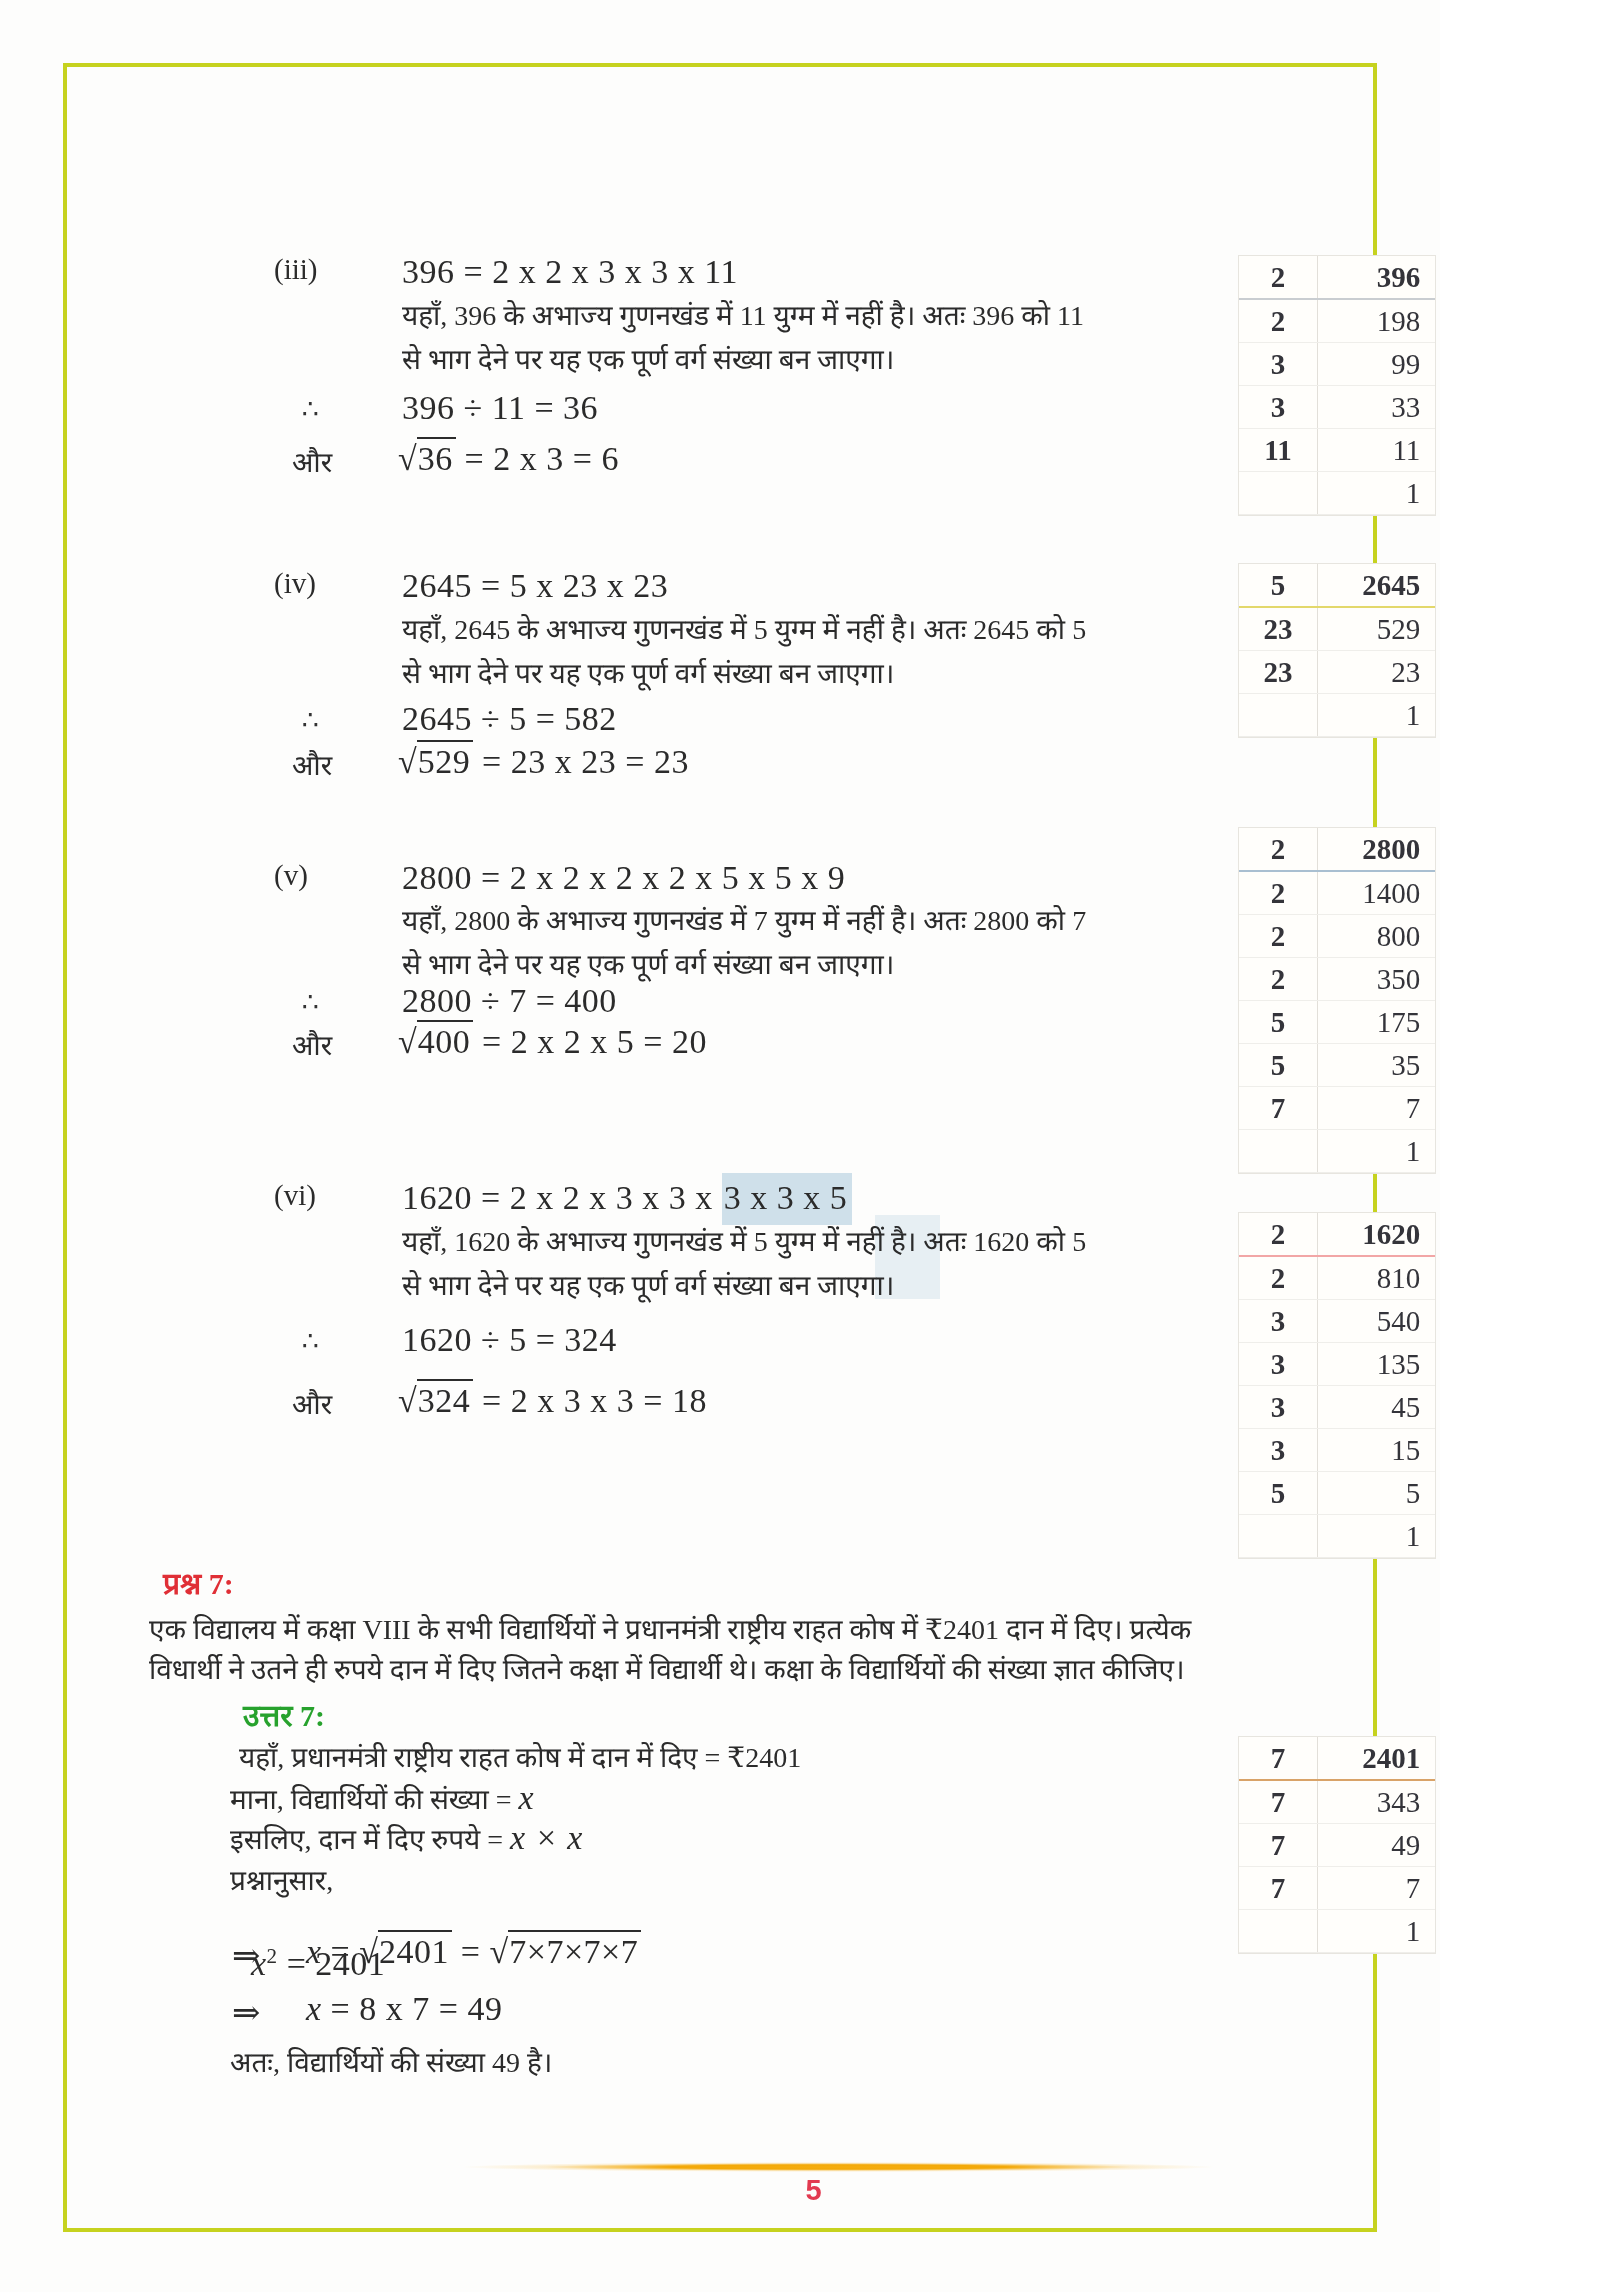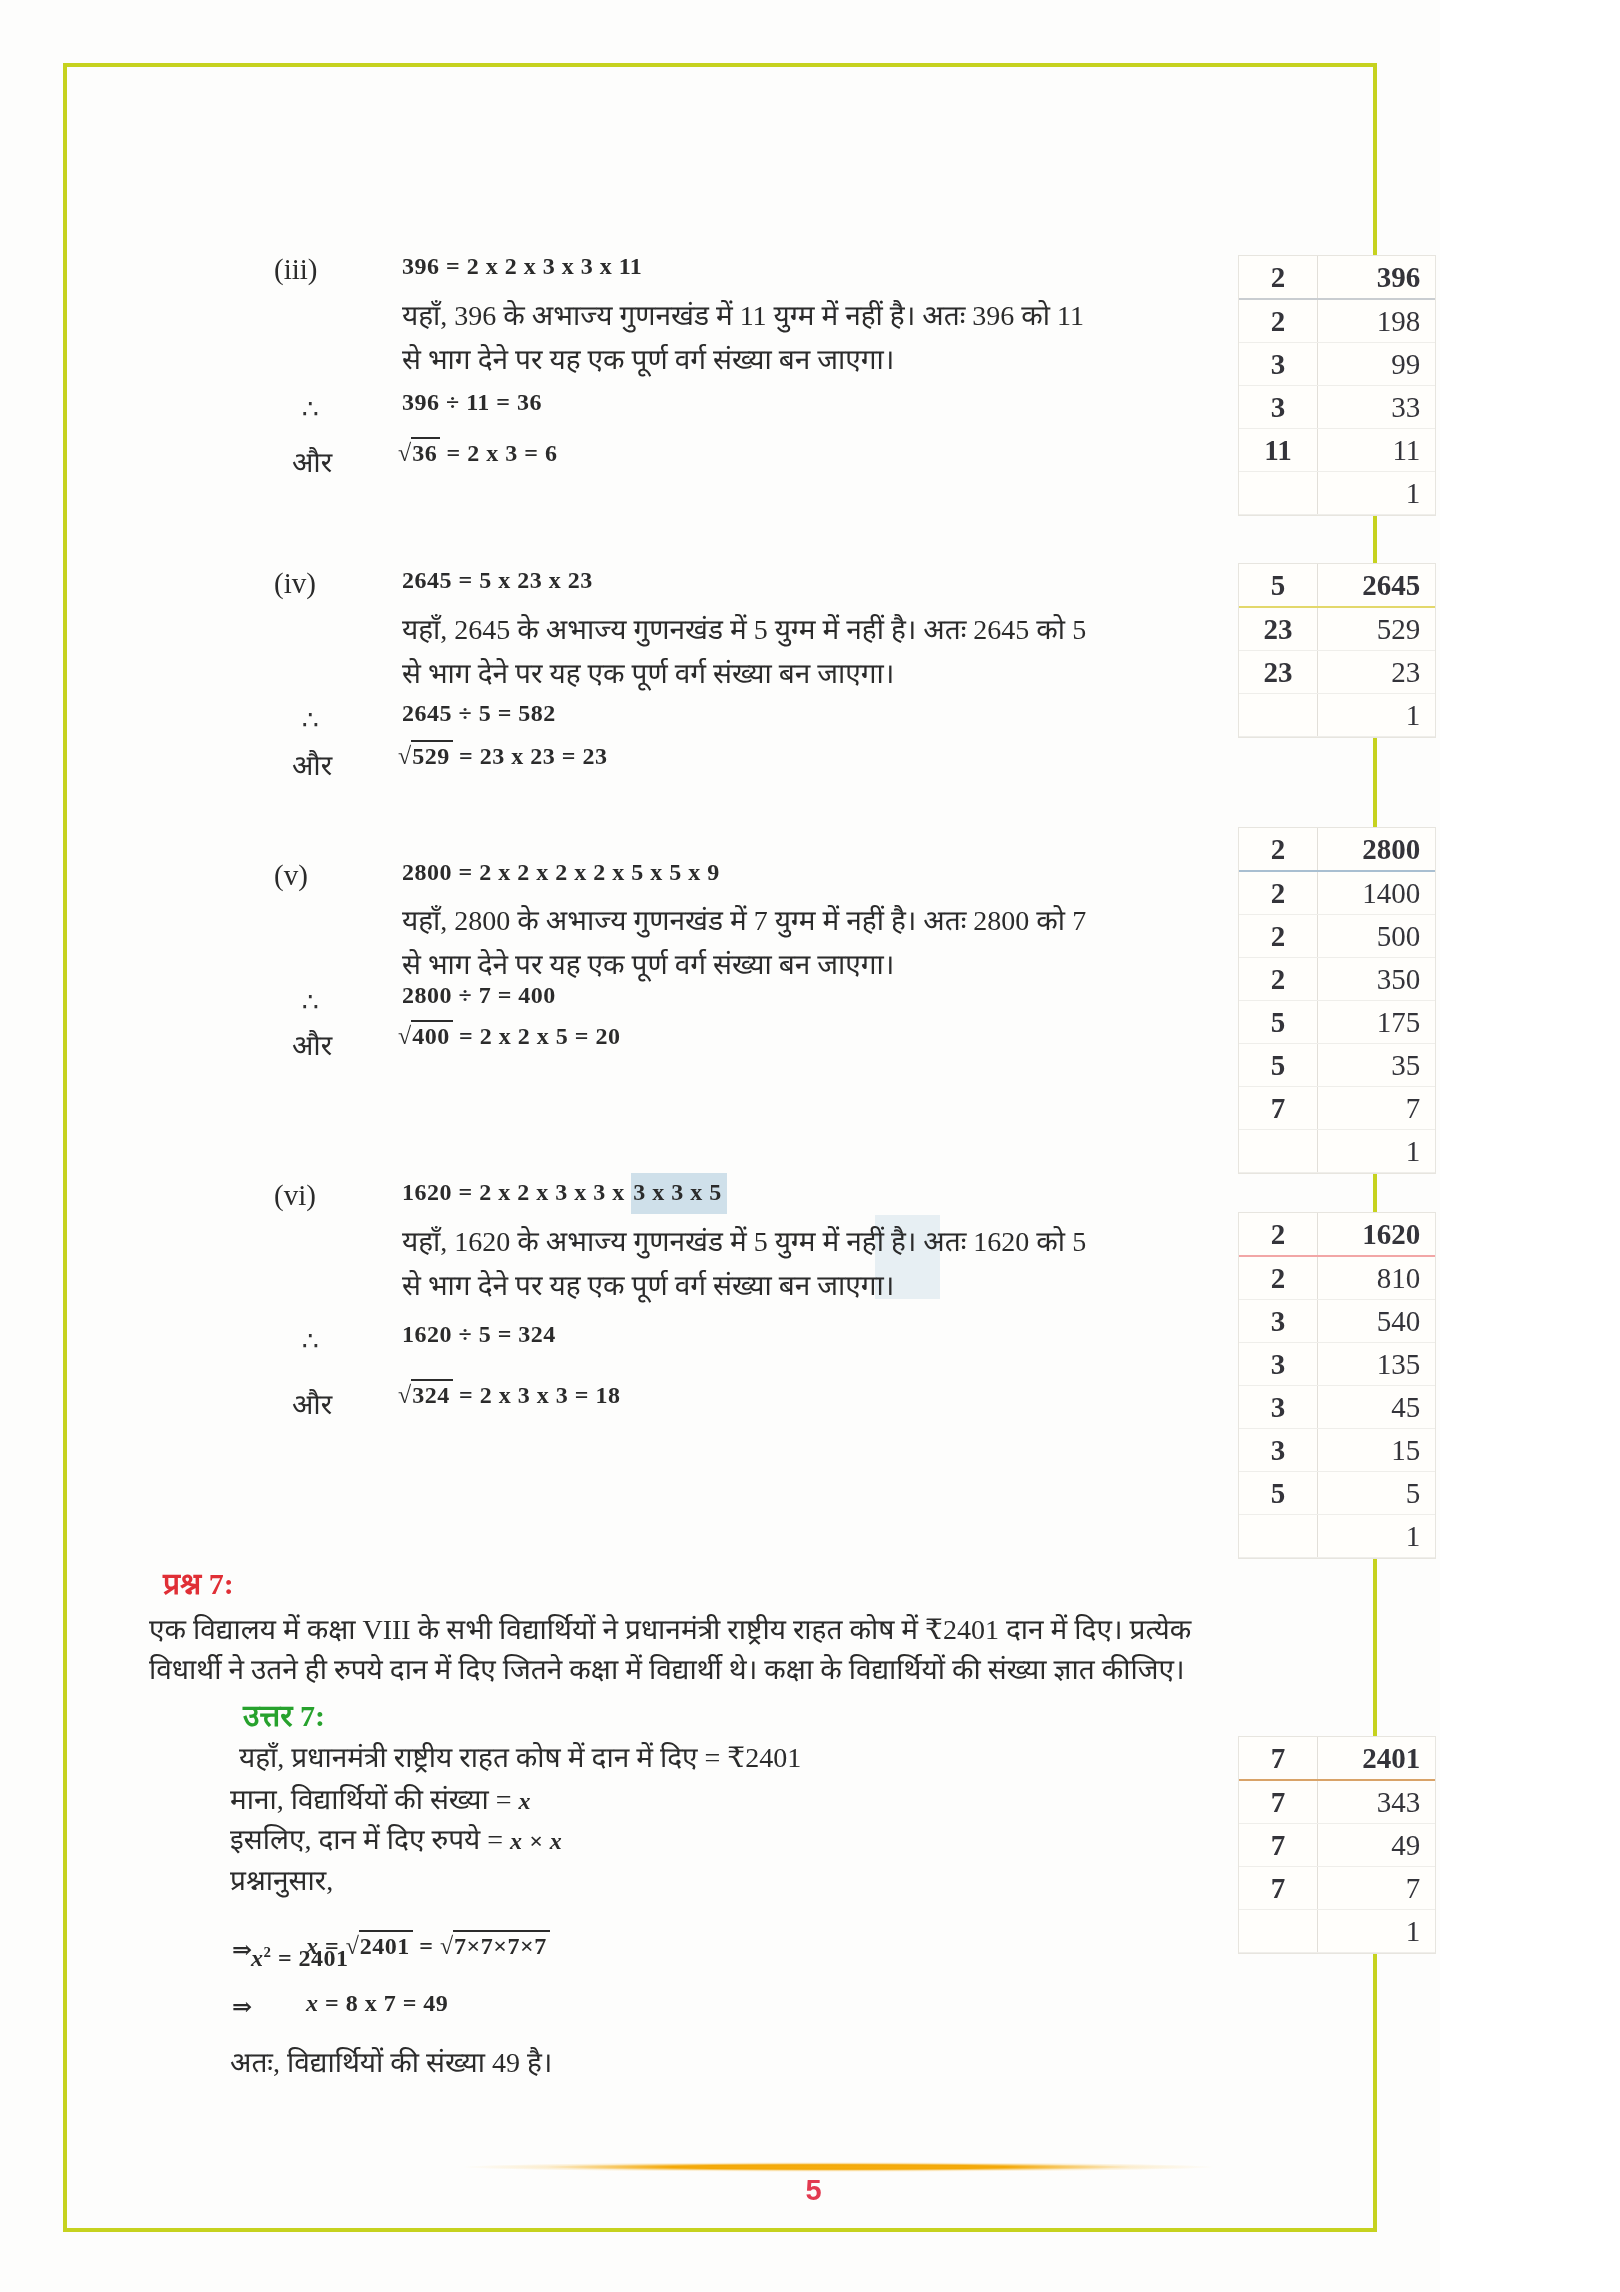--- a/index.html
+++ b/index.html
@@ -7,7 +7,7 @@
         font-family:"Liberation Serif","DejaVu Serif","DejaVu Sans",serif;color:#2b2b2b;}
   .frame{position:absolute;left:63px;top:63px;right:63px;bottom:61px;border:4.9px solid #c6d21f;}
   .abs{position:absolute;white-space:nowrap;}
-  .eq{font-size:24px;letter-spacing:0.5px;font-weight:bold;}
+  .eq{font-size:34px;letter-spacing:0.5px;}
   .hi{font-size:28px;}
   .sec-label{font-size:29px;}
   .tsym{font-size:26.5px;color:#333;}

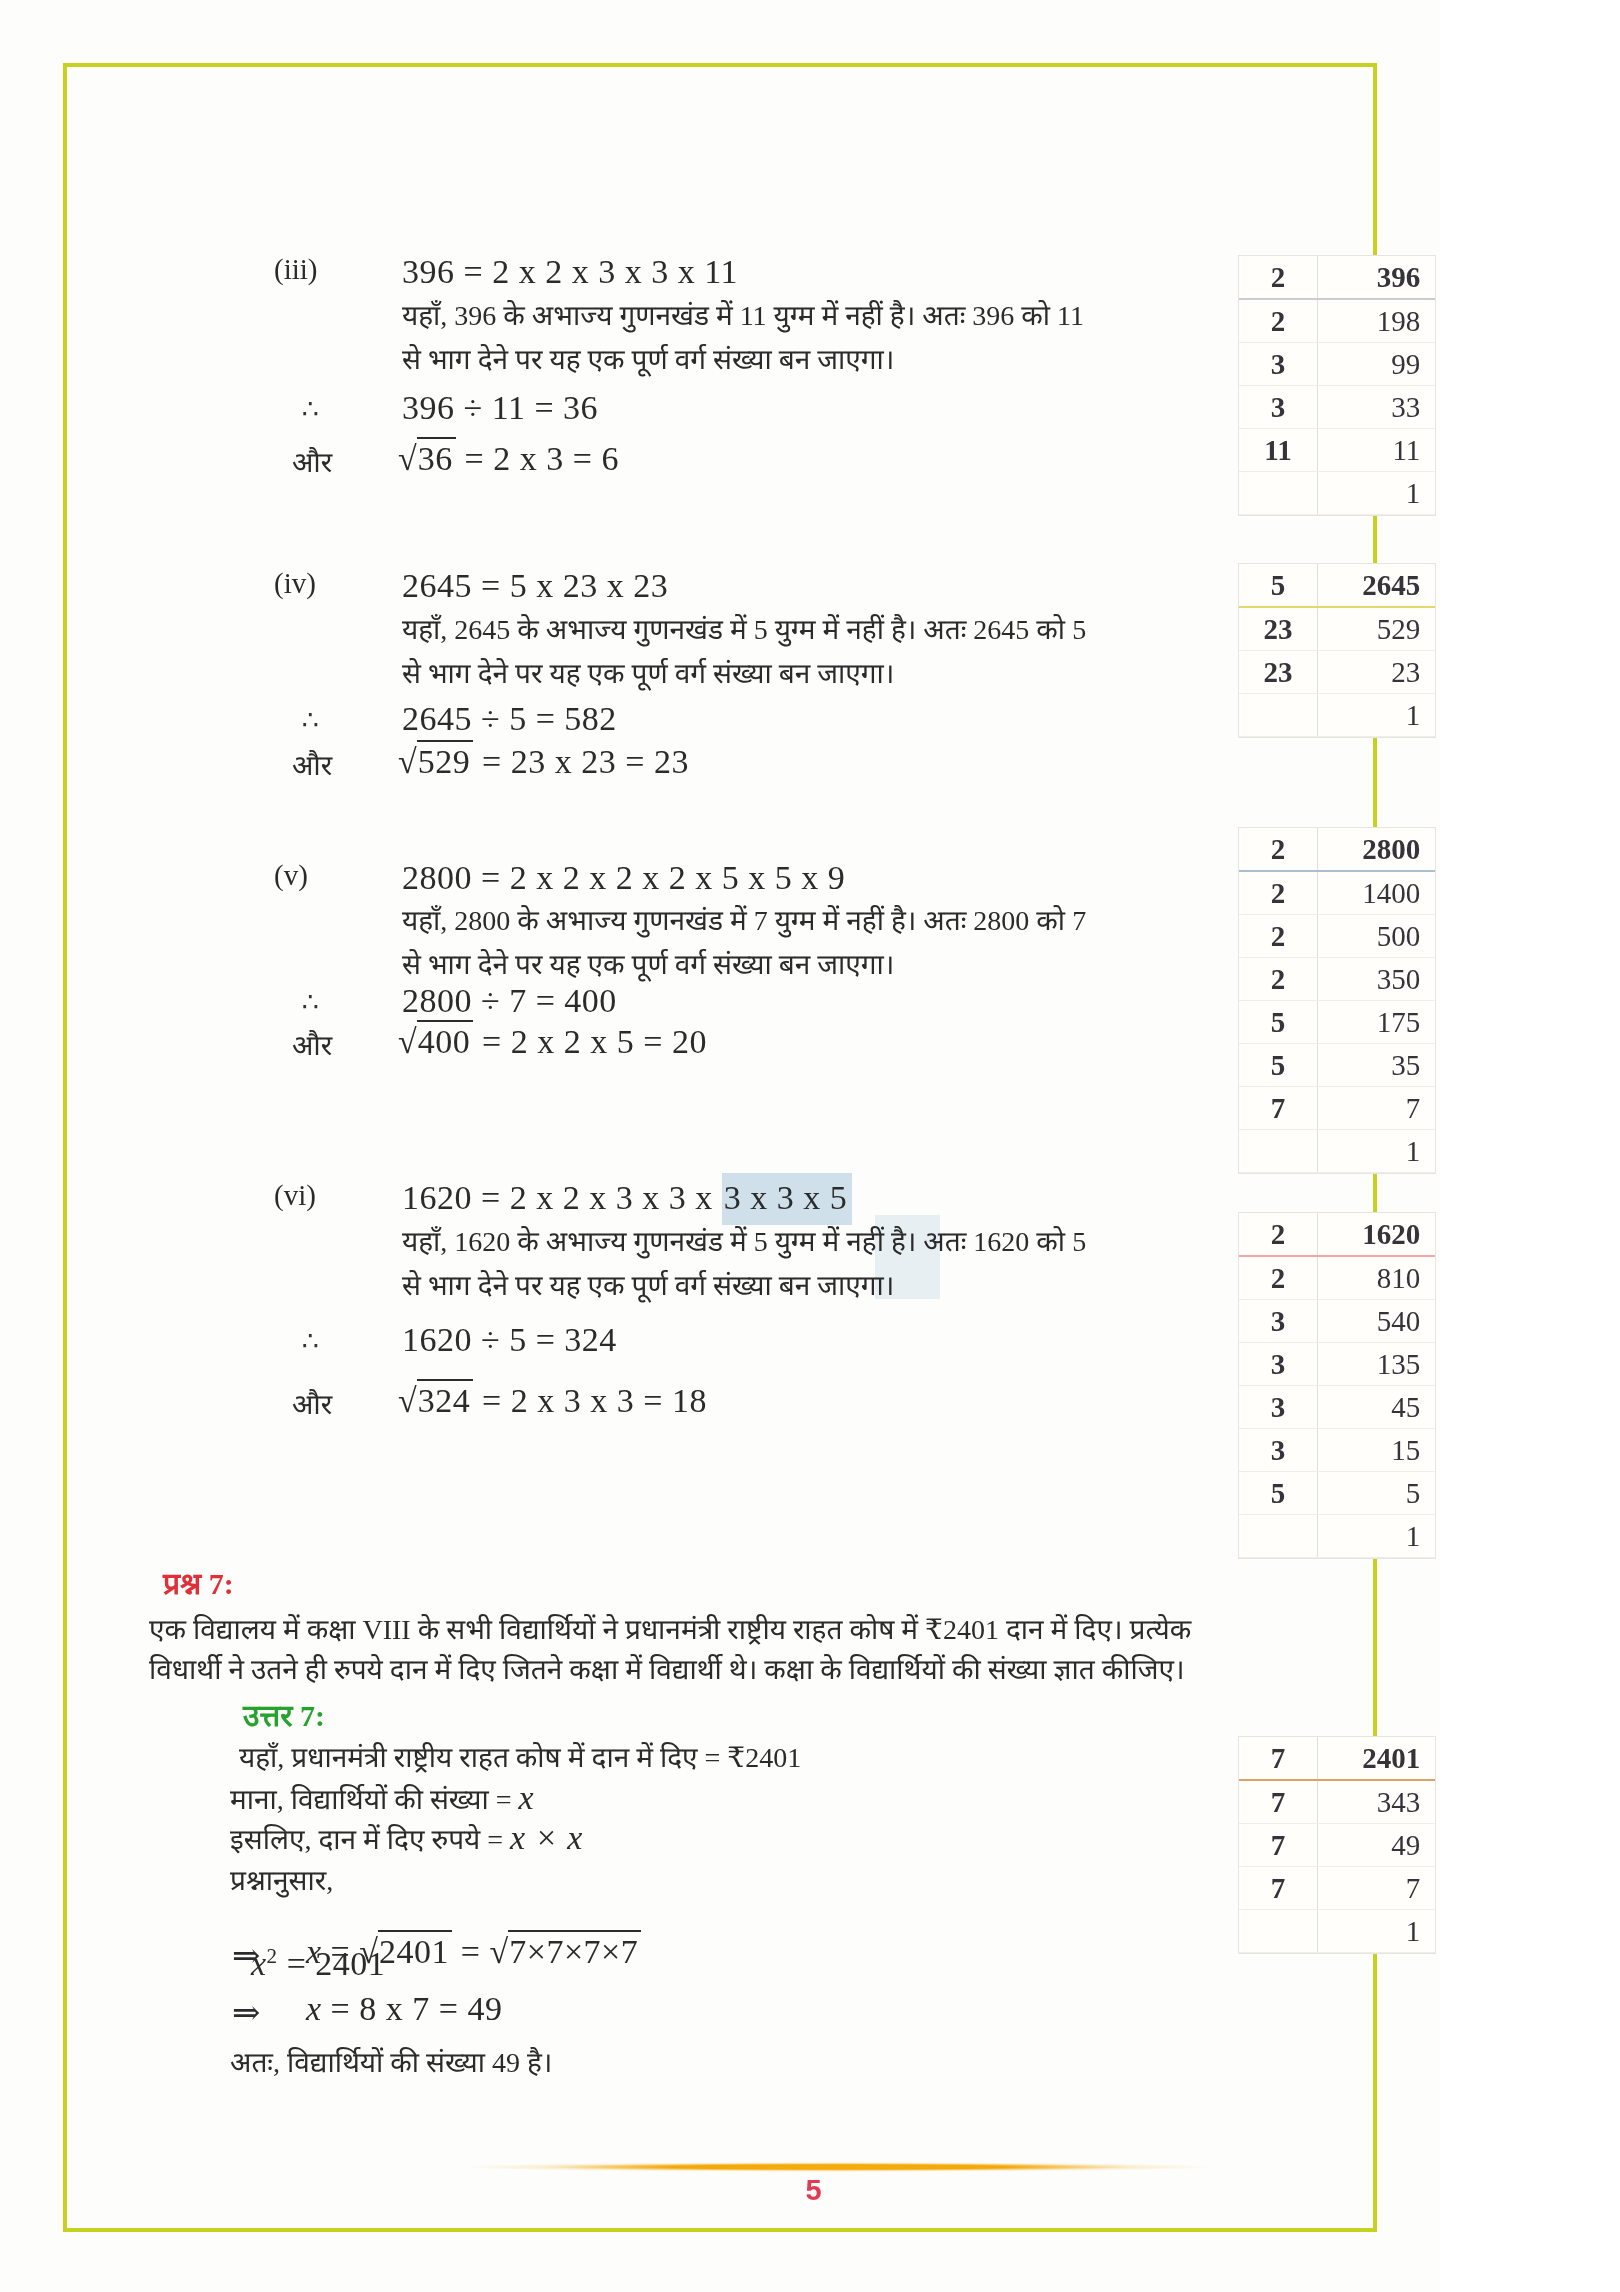--- a/index.html
+++ b/index.html
@@ -124,7 +124,7 @@
       </div>
       <div class="trow">
         <span class="c1">2</span>
-        <span class="c2">500</span>
+        <span class="c2">800</span>
       </div>
       <div class="trow">
         <span class="c1">2</span>

